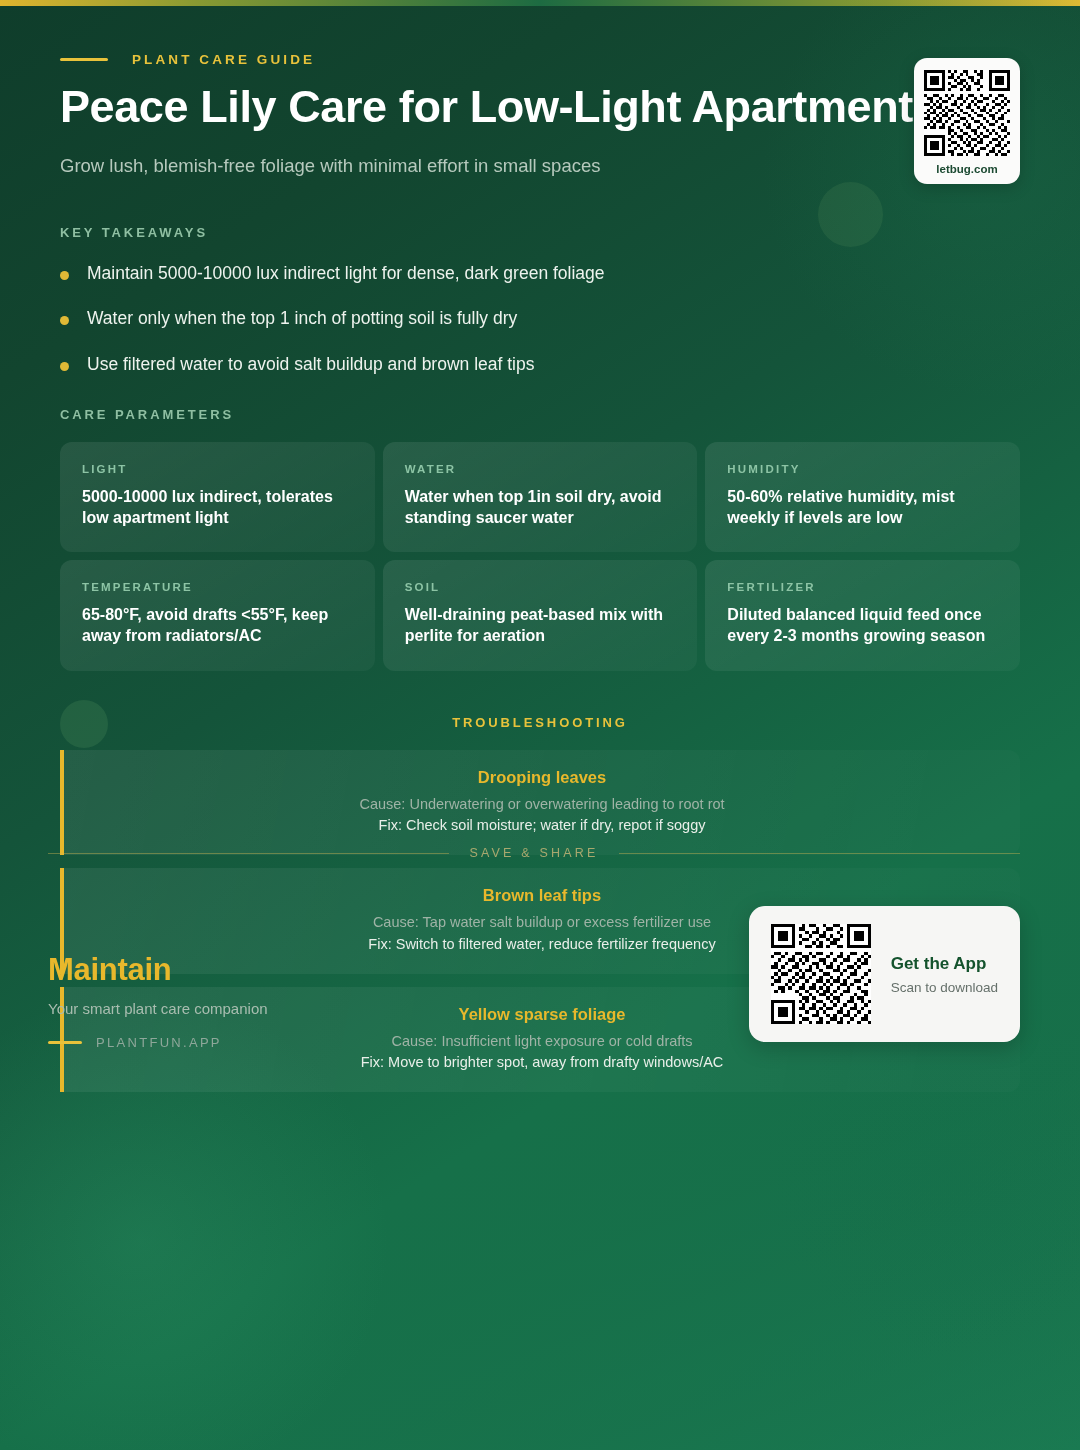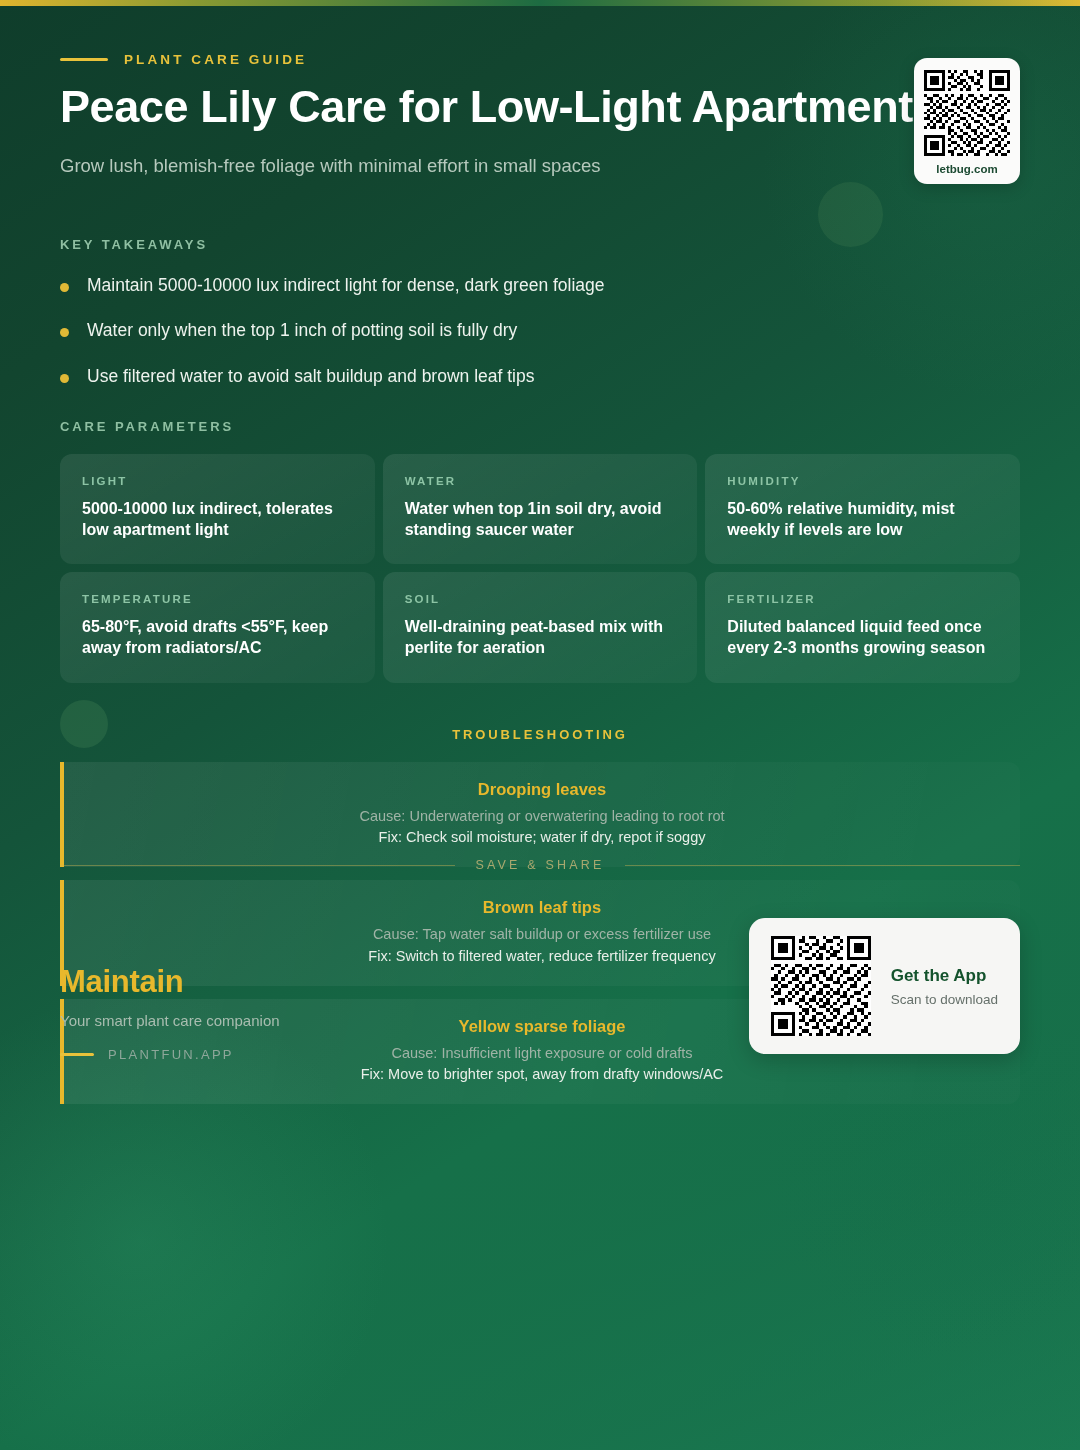--- a/index.html
+++ b/index.html
@@ -61,7 +61,7 @@
 
   
   .header { padding-top:52px; position:relative; }
-  .eyebrow { display:flex; align-items:center; gap:16px; margin-bottom:16px; }
+  .eyebrow { display:flex; align-items:center; gap:24px; margin-bottom:16px; }
   .eyebrow .dash { width:48px; height:3px; background:#e8c23b; border-radius:2px; }
   .eyebrow .txt {
     color:#e8c23b; font-size:13.5px; font-weight:700;

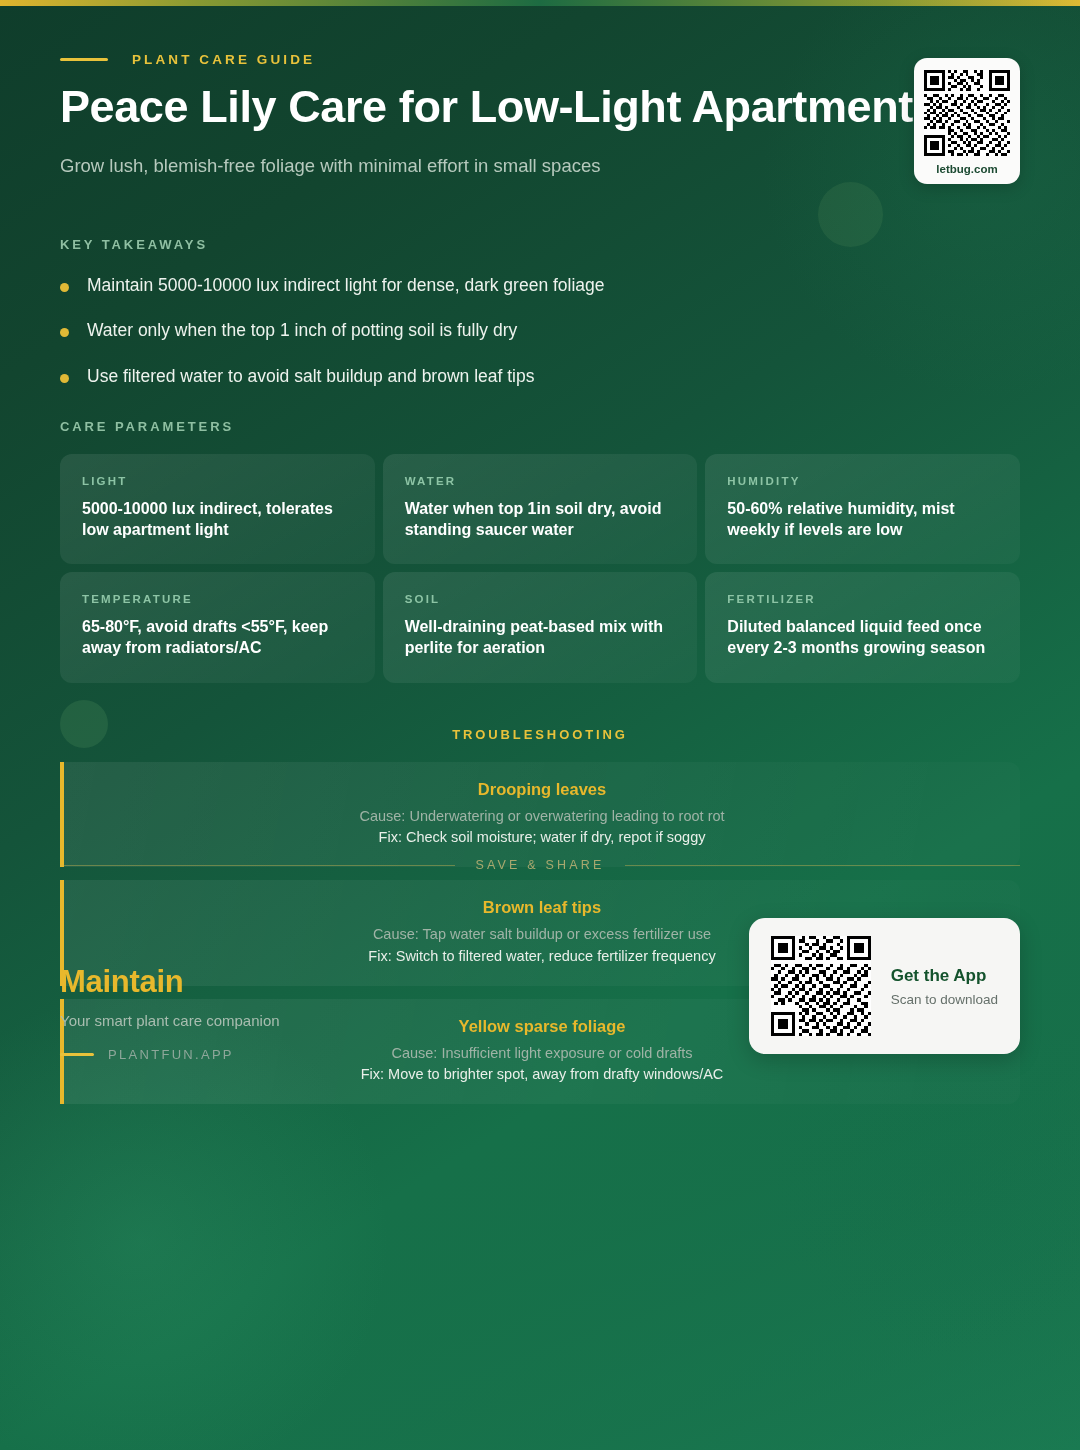--- a/index.html
+++ b/index.html
@@ -95,7 +95,7 @@
   .sec-label.gold { color:#e8c23b; }
 
   
-  .takeaways { margin-top:60px; }
+  .takeaways { margin-top:48px; }
   .takeaways .sec-label { margin-bottom:22px; }
   .tk-item { display:flex; align-items:flex-start; gap:18px; margin-bottom:22px; }
   .tk-dot {

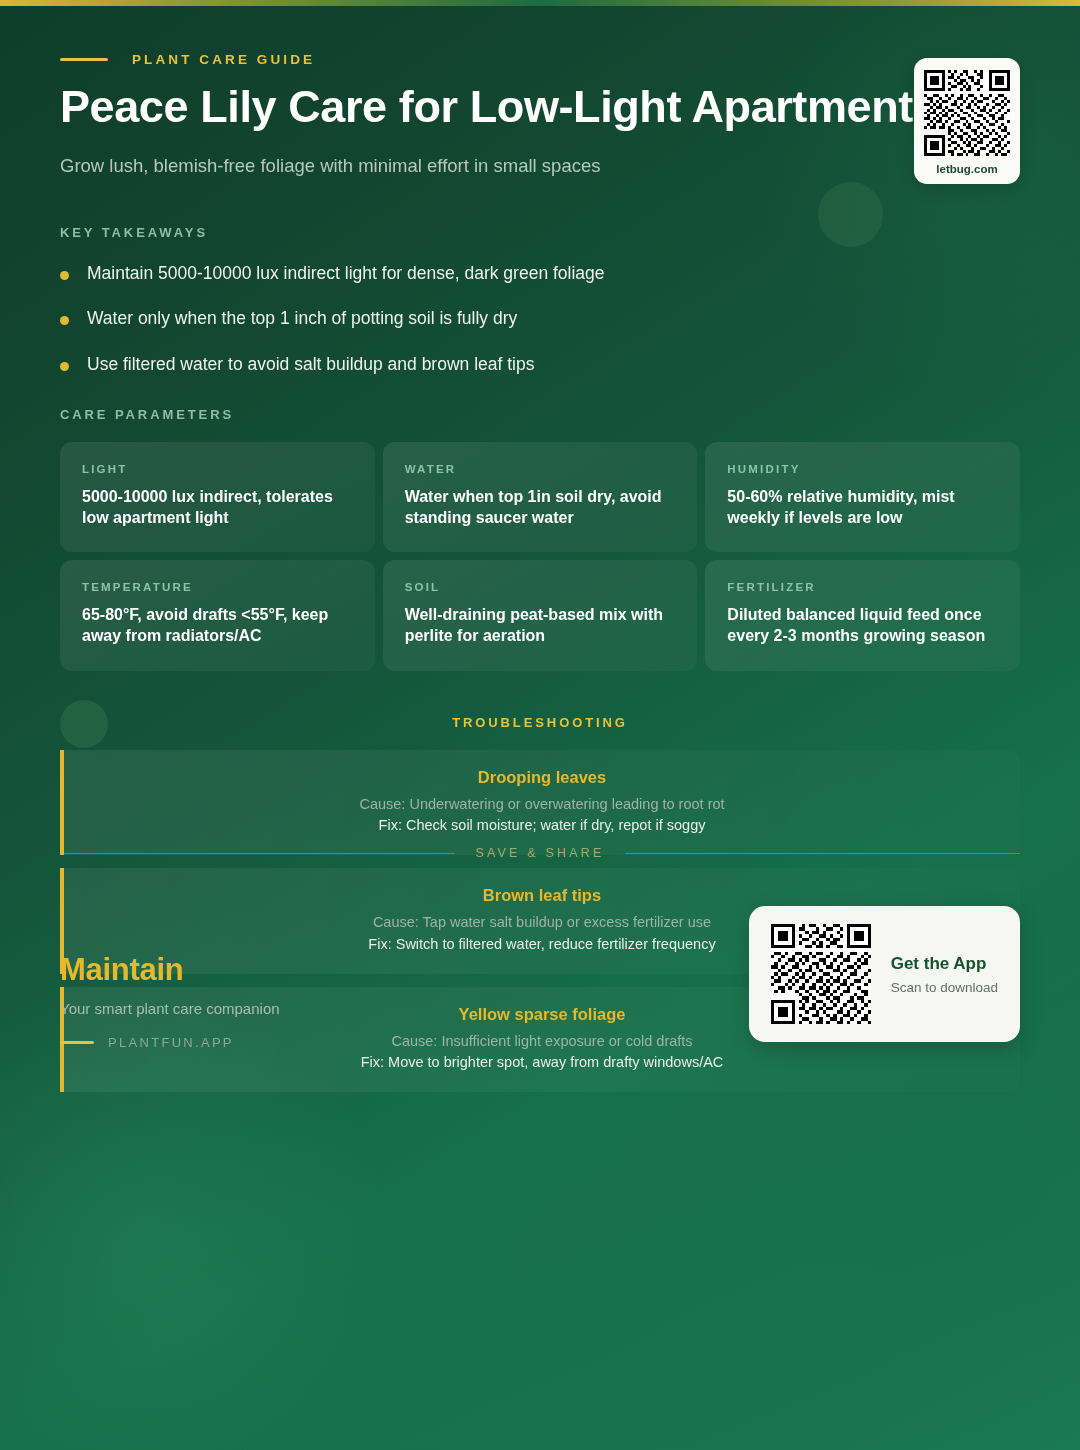--- a/index.html
+++ b/index.html
@@ -142,7 +142,7 @@
   .tr-fix   { color:#e9efe9; font-size:14.5px; line-height:1.5; }
 
   
-  .footer { position:absolute; left:60px; right:60px; bottom:42px; }
+  .footer { position:absolute; left:48px; right:60px; bottom:42px; }
   .divider { display:flex; align-items:center; gap:20px; margin-bottom:46px; }
   .divider .line { flex:1; height:1px; background:rgba(210,180,80,.42); }
   .divider .dtxt {

